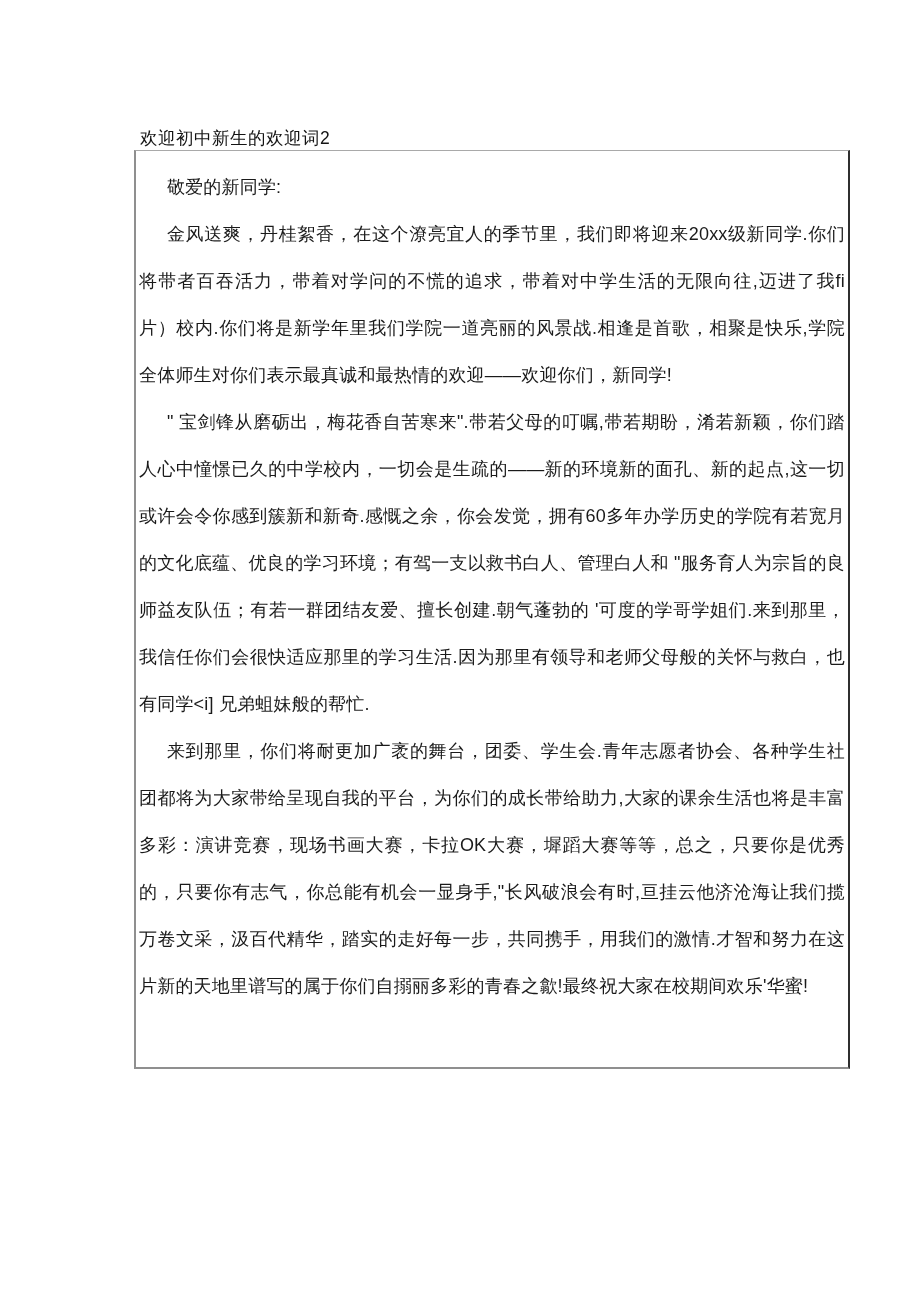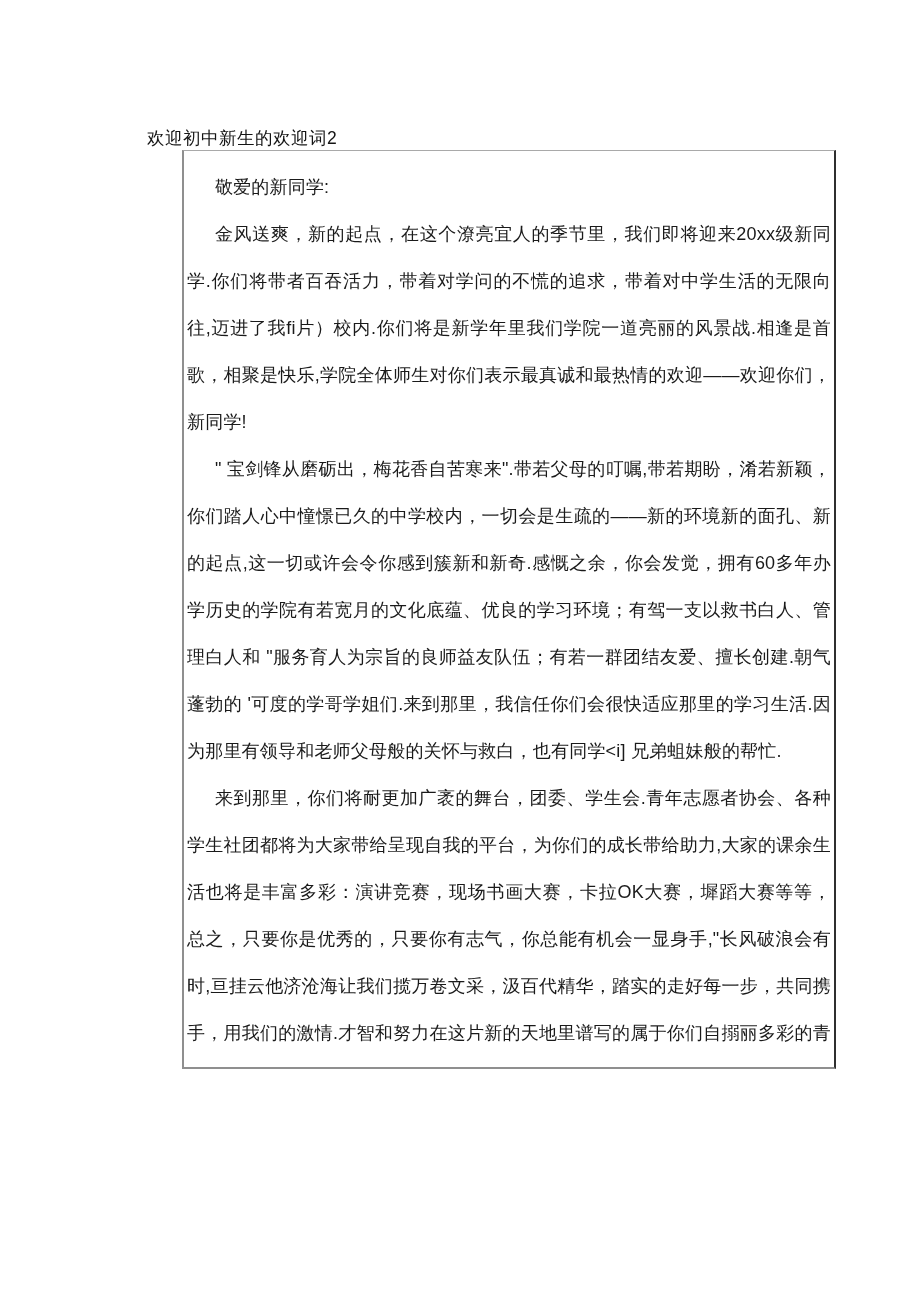--- a/index.html
+++ b/index.html
@@ -17,7 +17,7 @@
   }
   .doc-title {
     position: absolute;
-    left: 147px;
+    left: 140px;
     top: 128px;
     font-size: 17.5px;
     line-height: 20px;

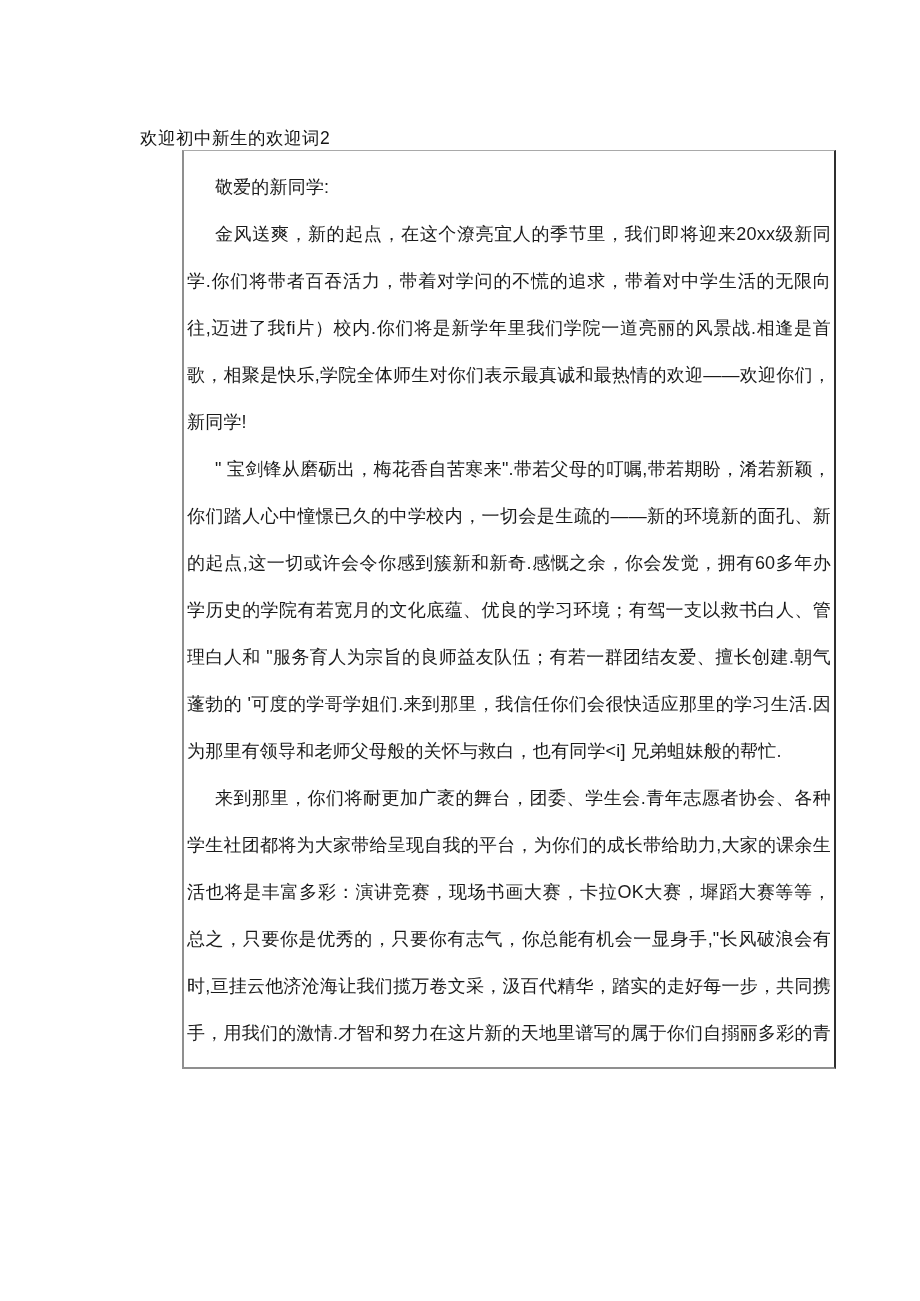--- a/index.html
+++ b/index.html
@@ -29,7 +29,7 @@
     position: absolute;
     left: 134px;
     top: 150px;
-    width: 654px;
+    width: 716px;
     height: 919px;
     box-sizing: border-box;
     border-top: 1px solid #a9a9a9;
@@ -39,7 +39,6 @@
     background: #ffffff;
     padding: 13px 3px 6px 3px;
     overflow: hidden;
-    margin-left: 48px;
   }
   .para {
     margin: 0;

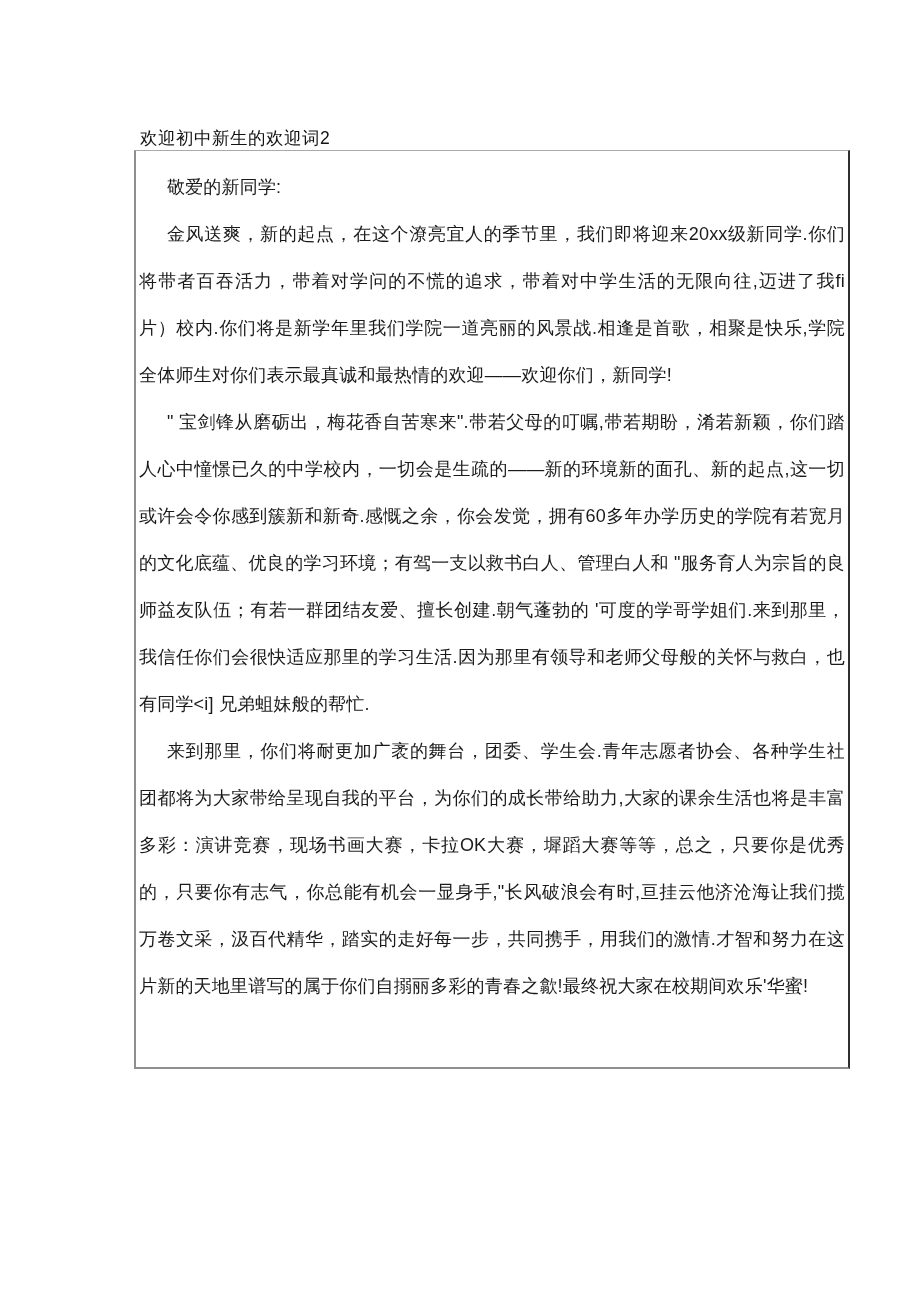--- a/index.html
+++ b/index.html
@@ -59,7 +59,7 @@
 
   <div class="doc-box">
     <p class="para">敬爱的新同学:</p>
-    <p class="para">金风送爽，新的起点，在这个潦亮宜人的季节里，我们即将迎来20xx级新同学.你们将带者百吞活力，带着对学问的不慌的追求，带着对中学生活的无限向往,迈进了我fi片）校内.你们将是新学年里我们学院一道亮丽的风景战.相逢是首歌，相聚是快乐,学院全体师生对你们表示最真诚和最热情的欢迎——欢迎你们，新同学!</p>
+    <p class="para">金风送爽，丹桂絮香，在这个潦亮宜人的季节里，我们即将迎来20xx级新同学.你们将带者百吞活力，带着对学问的不慌的追求，带着对中学生活的无限向往,迈进了我fi片）校内.你们将是新学年里我们学院一道亮丽的风景战.相逢是首歌，相聚是快乐,学院全体师生对你们表示最真诚和最热情的欢迎——欢迎你们，新同学!</p>
     <p class="para">" 宝剑锋从磨砺出，梅花香自苦寒来".带若父母的叮嘱,带若期盼，淆若新颖，你们踏人心中憧憬已久的中学校内，一切会是生疏的——新的环境新的面孔、新的起点,这一切或许会令你感到簇新和新奇.感慨之余，你会发觉，拥有60多年办学历史的学院有若宽月的文化底蕴、优良的学习环境；有驾一支以救书白人、管理白人和 "服务育人为宗旨的良师益友队伍；有若一群团结友爱、擅长创建.朝气蓬勃的 '可度的学哥学姐们.来到那里，我信任你们会很快适应那里的学习生活.因为那里有领导和老师父母般的关怀与救白，也有同学&lt;i] 兄弟蛆妹般的帮忙.</p>
     <p class="para">来到那里，你们将耐更加广袤的舞台，团委、学生会.青年志愿者协会、各种学生社团都将为大家带给呈现自我的平台，为你们的成长带给助力,大家的课余生活也将是丰富多彩：演讲竞赛，现场书画大赛，卡拉OK大赛，墀蹈大赛等等，总之，只要你是优秀的，只要你有志气，你总能有机会一显身手,"长风破浪会有时,亘挂云他济沧海让我们揽万卷文采，汲百代精华，踏实的走好每一步，共同携手，用我们的激情.才智和努力在这片新的天地里谱写的属于你们自搦丽多彩的青春之歙!最终祝大家在校期间欢乐'华蜜!</p>
 

